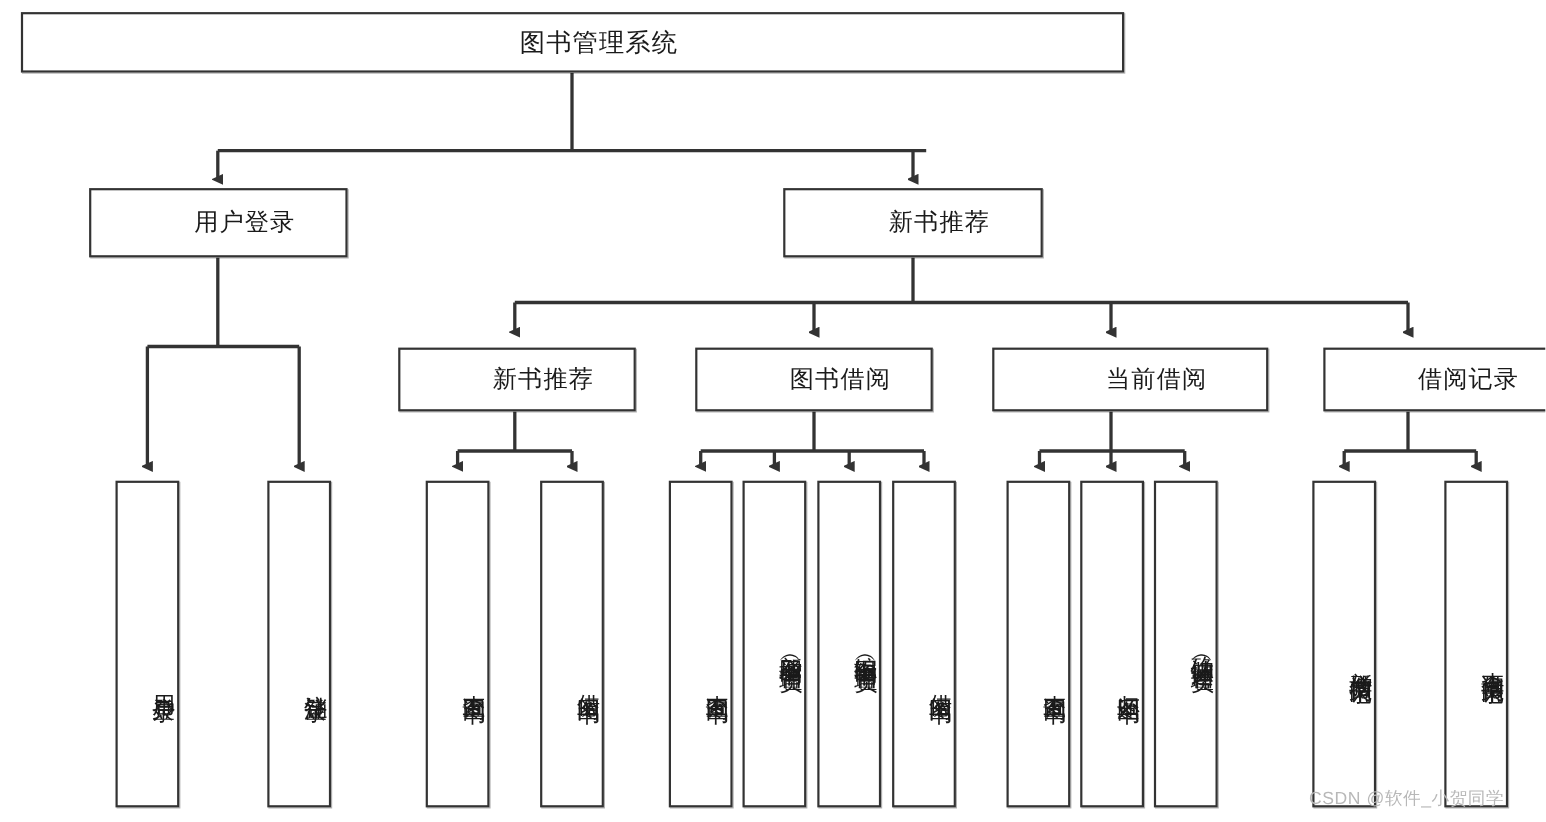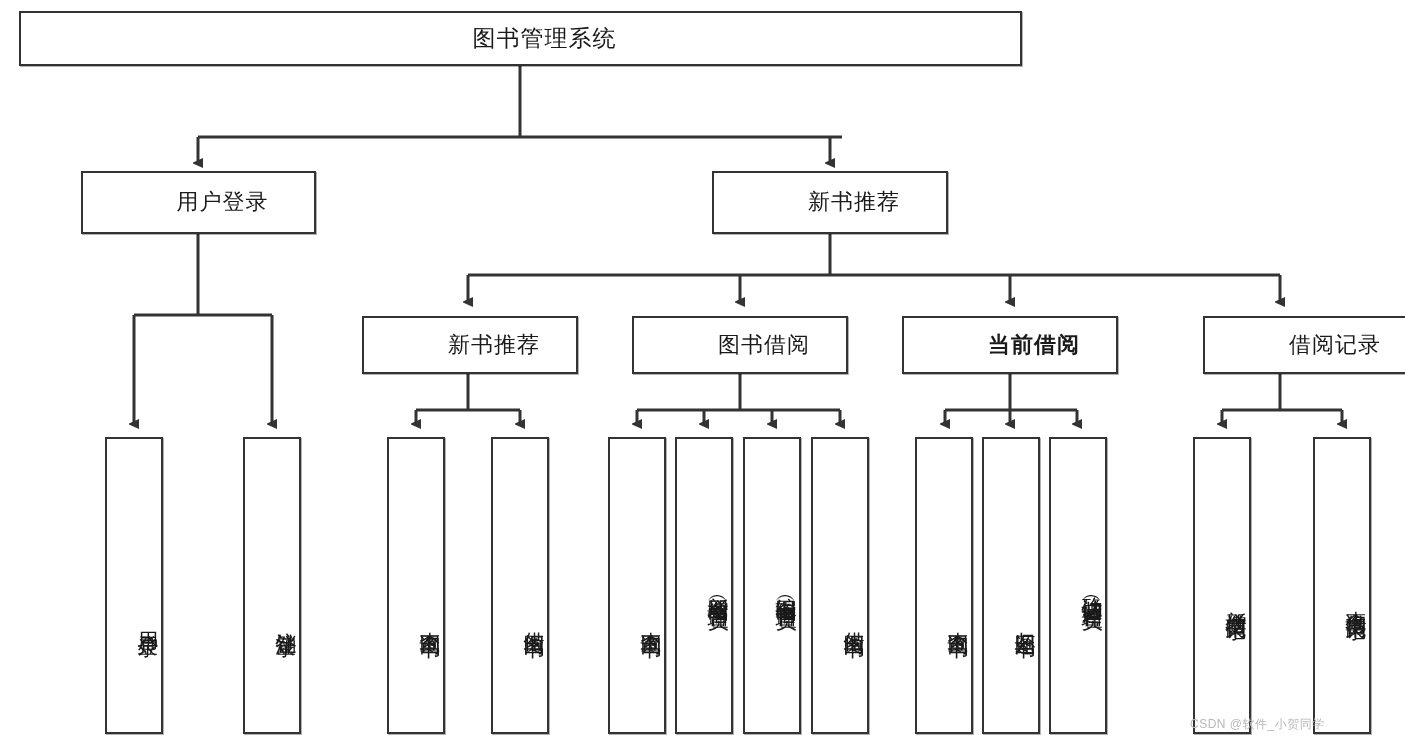--- a/index.html
+++ b/index.html
@@ -135,7 +135,7 @@
 
   <div class="node horizontal" style="left:362px; top:316px; width:216px; height:58px;">新书推荐</div>
 
-  <div class="node horizontal" style="left:902px; top:316px; width:216px; height:58px;font-weight:bold;">当前借阅</div>
+  <div class="node horizontal" style="left:902px; top:316px; width:251px; height:58px;">当前借阅</div>
 
   <div class="node horizontal" style="left:1203px; top:316px; width:216px; height:58px;">借阅记录</div>
 

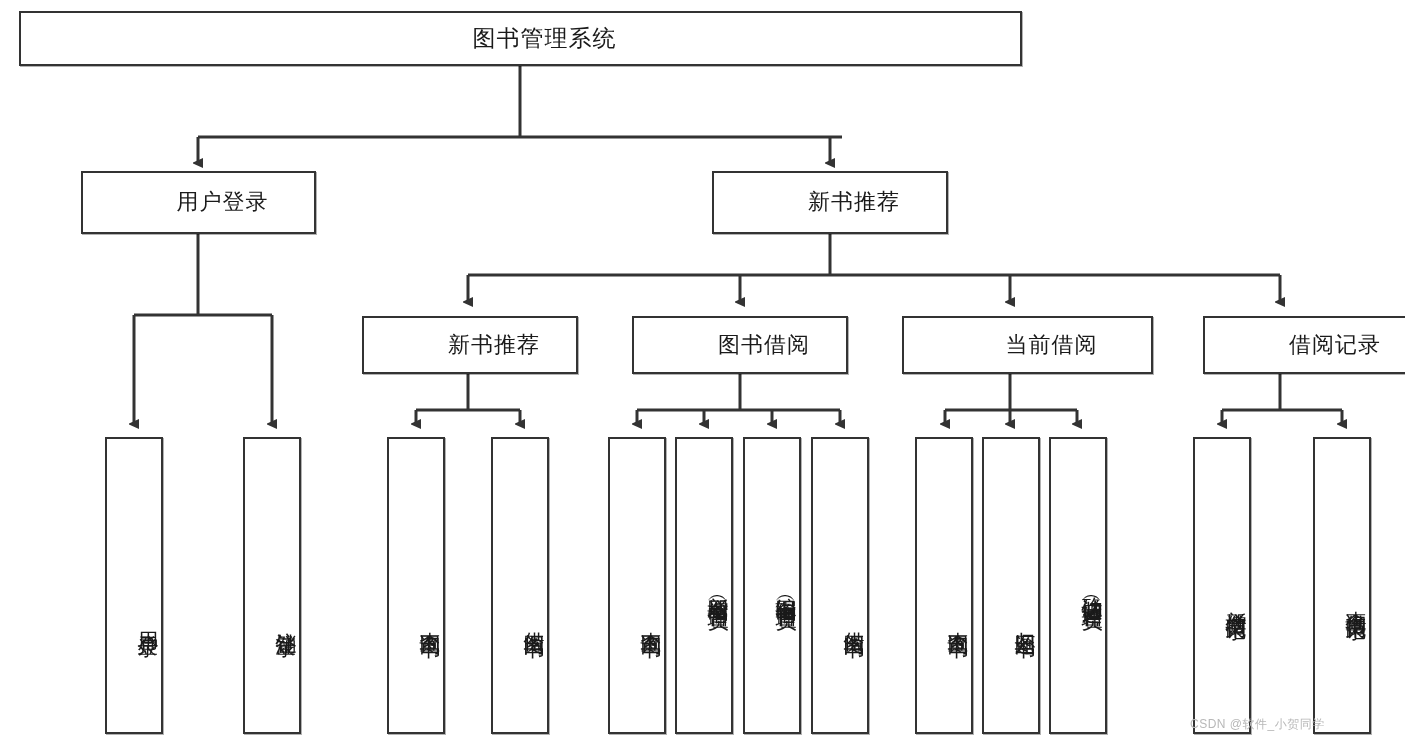--- a/index.html
+++ b/index.html
@@ -63,7 +63,7 @@
   }
   .watermark {
     position: absolute;
-    font-size: 12px;
+    font-size: 16px;
     color: #b8b8b8;
     white-space: nowrap;
     letter-spacing: 0.5px;

